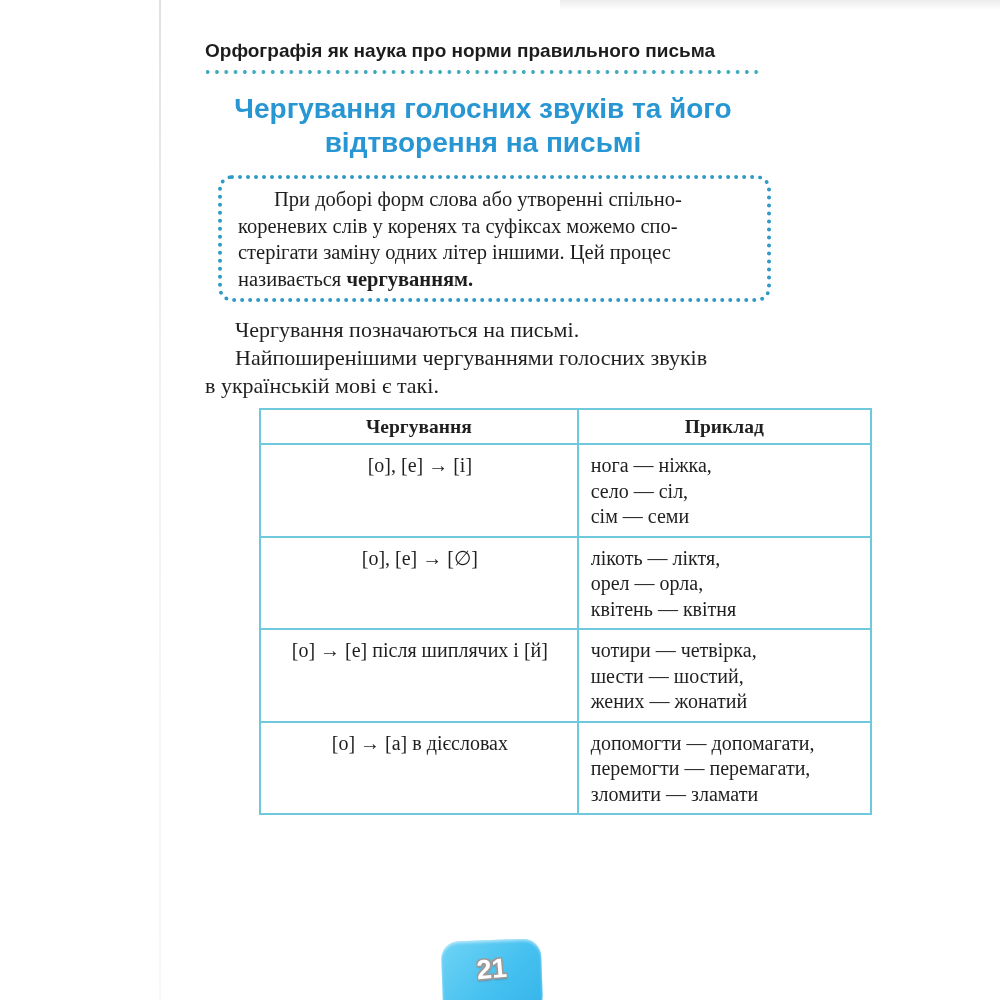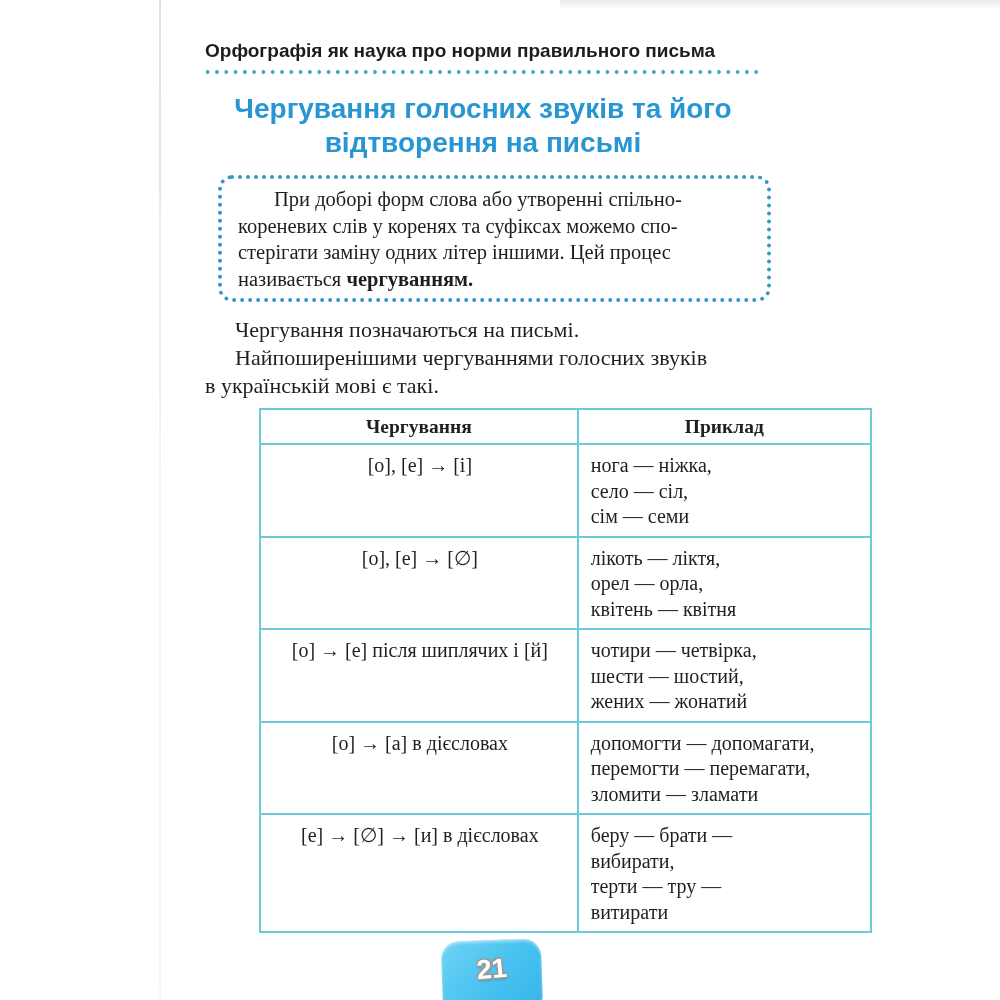--- a/index.html
+++ b/index.html
@@ -172,15 +172,6 @@
           <div>зломити — зламати</div>
         </td>
       </tr>
-      <tr>
-        <td class="col-alt">[е] → [∅] → [и] в дієсловах</td>
-        <td class="col-ex">
-          <div>беру — брати —</div>
-          <div>вибирати,</div>
-          <div>терти — тру —</div>
-          <div>витирати</div>
-        </td>
-      </tr>
     </tbody>
 </table>
 

